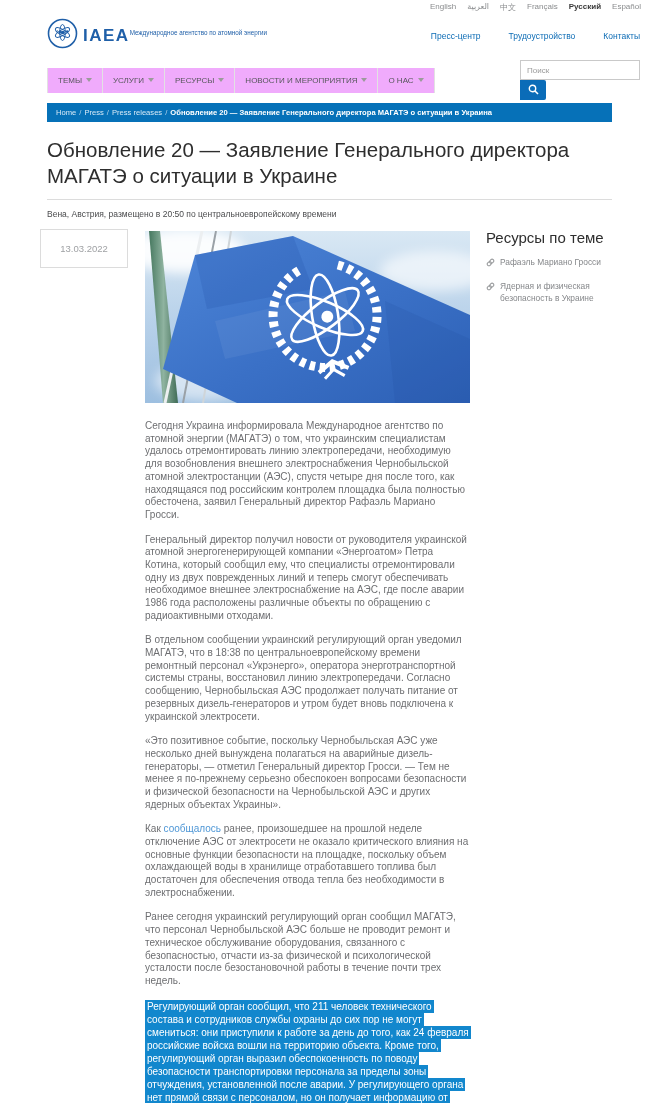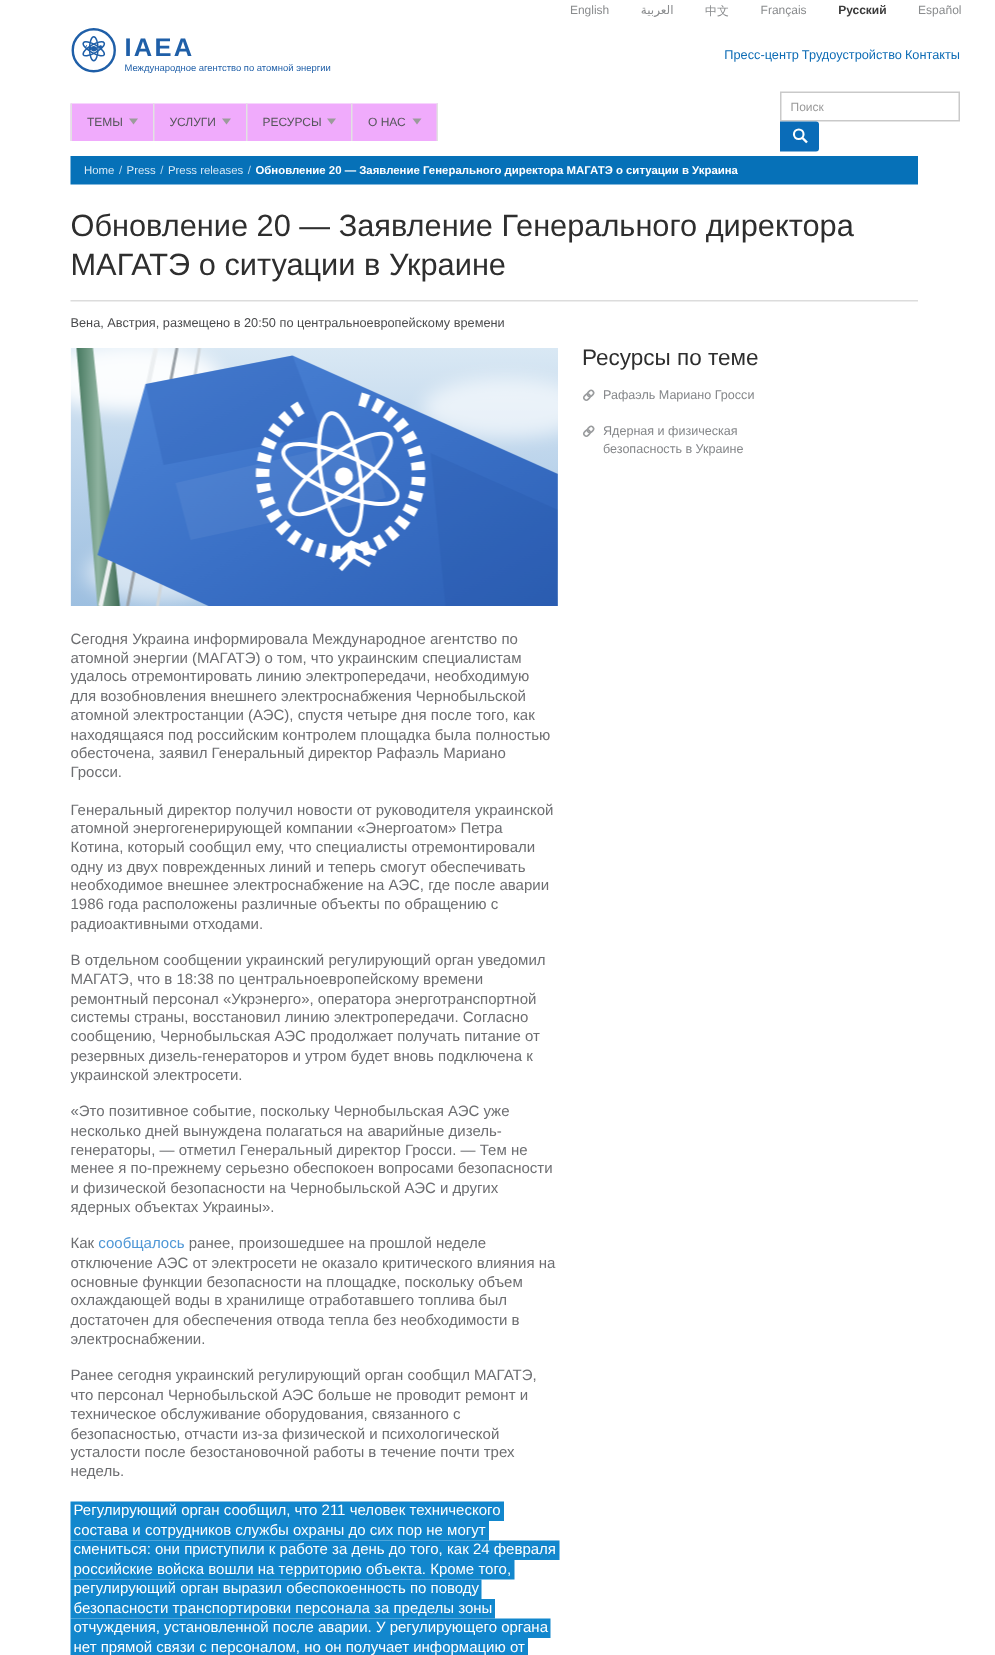--- a/index.html
+++ b/index.html
@@ -12,7 +12,7 @@
   .c { margin-left:47px; width:593px; }
 
   
-  .lang-bar { display:flex; justify-content:flex-end; gap:21px; padding:2px 22px 1px 0; font-size:8px; color:#8a8c8e; }
+  .lang-bar { display:flex; justify-content:flex-end; gap:11px; padding:2px 22px 1px 0; font-size:8px; color:#8a8c8e; }
   .lang-bar .lang { cursor:pointer; }
   .lang-bar .lang.active { color:#3a3a3a; font-weight:bold; }
 

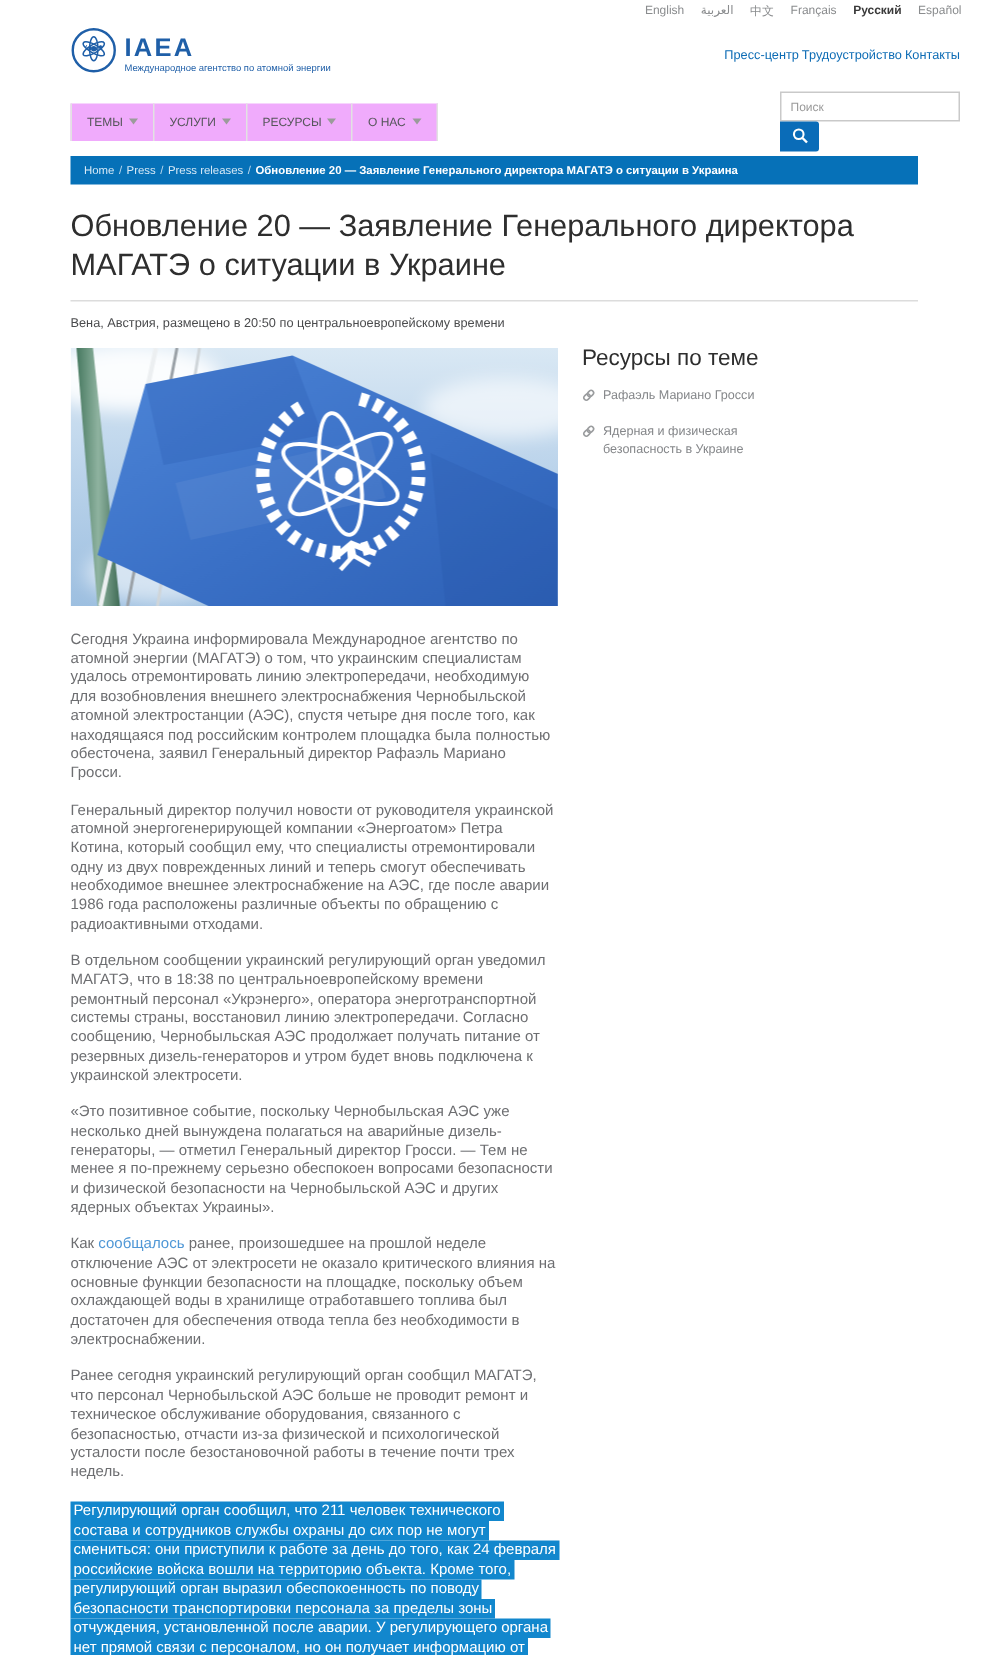--- a/index.html
+++ b/index.html
@@ -19,7 +19,7 @@
   
   .header-row { display:flex; justify-content:space-between; align-items:center; margin-top:4px; }
   .logo { display:flex; align-items:center; gap:5px; cursor:pointer; }
-  .logo-text-block { display:flex; flex-direction:column; }
+  .logo-text-block { display:flex; }
   .logo-acronym { font-size:17px; font-weight:bold; color:#1f5fa8; letter-spacing:1.5px; line-height:1; }
   .logo-tagline { font-size:6.3px; color:#1f5fa8; margin-top:2px; }
   .header-links { display:flex; gap:2px; font-size:8.5px; color:#0d6cb5; }

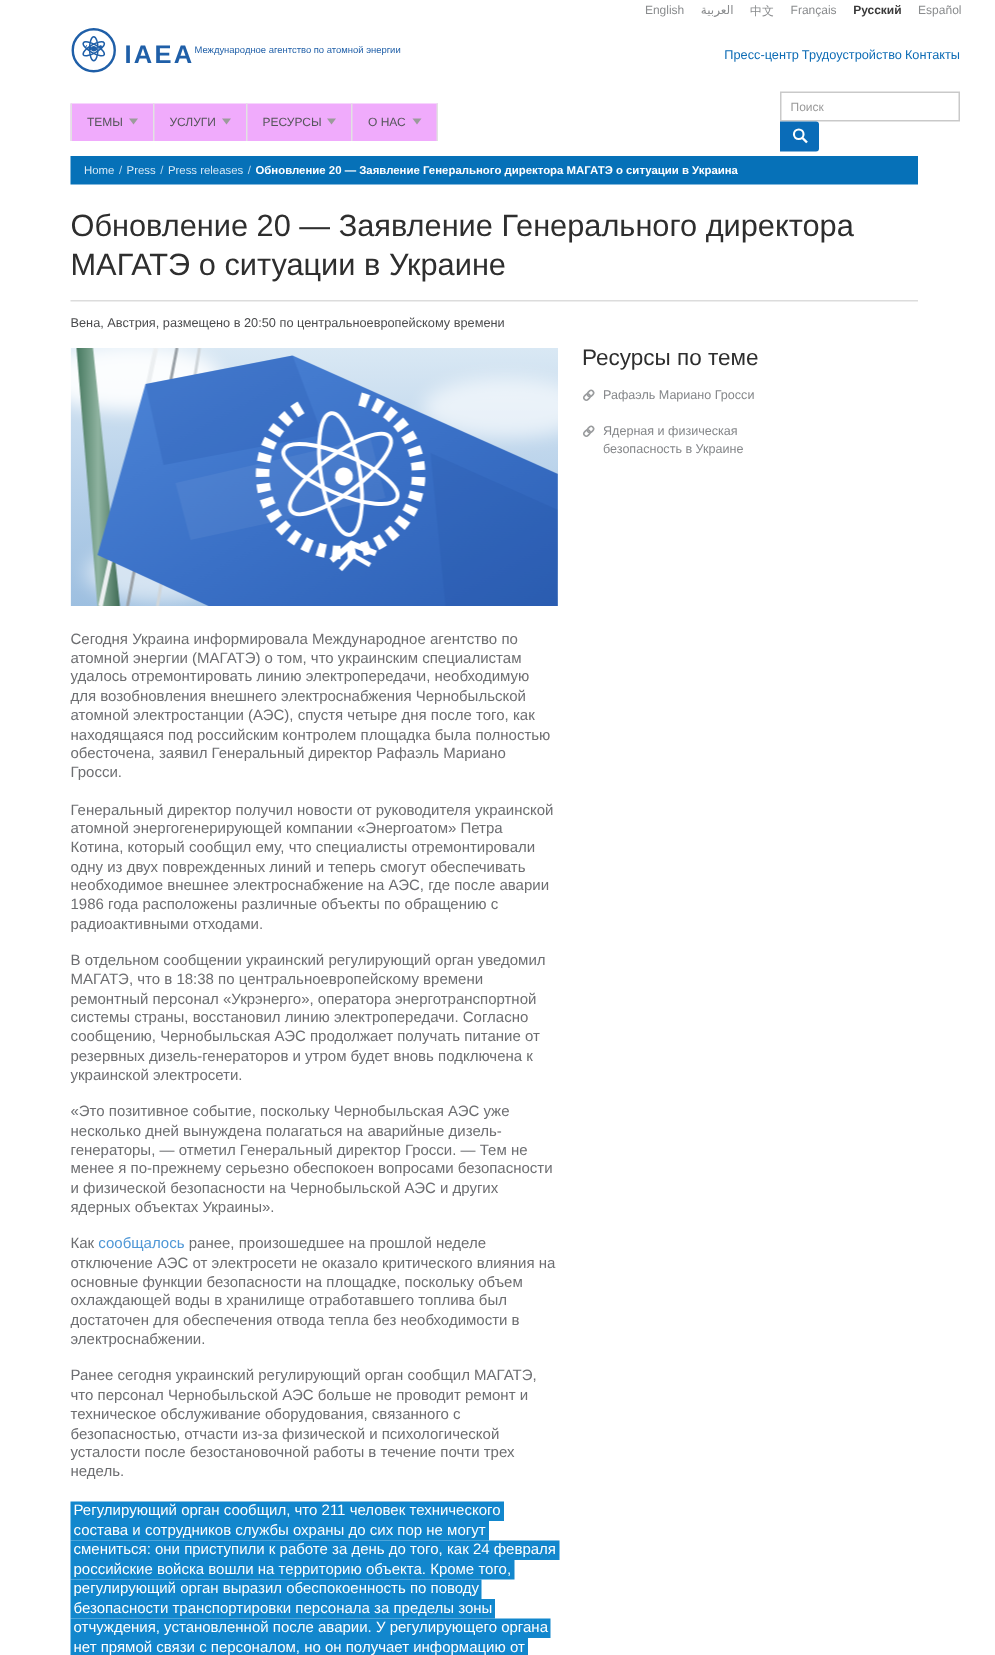--- a/index.html
+++ b/index.html
@@ -22,7 +22,7 @@
   .logo-text-block { display:flex; }
   .logo-acronym { font-size:17px; font-weight:bold; color:#1f5fa8; letter-spacing:1.5px; line-height:1; }
   .logo-tagline { font-size:6.3px; color:#1f5fa8; margin-top:2px; }
-  .header-links { display:flex; gap:2px; font-size:8.5px; color:#0d6cb5; }
+  .header-links { display:flex; gap:28px; font-size:8.5px; color:#0d6cb5; }
   .header-links span { cursor:pointer; }
 
   

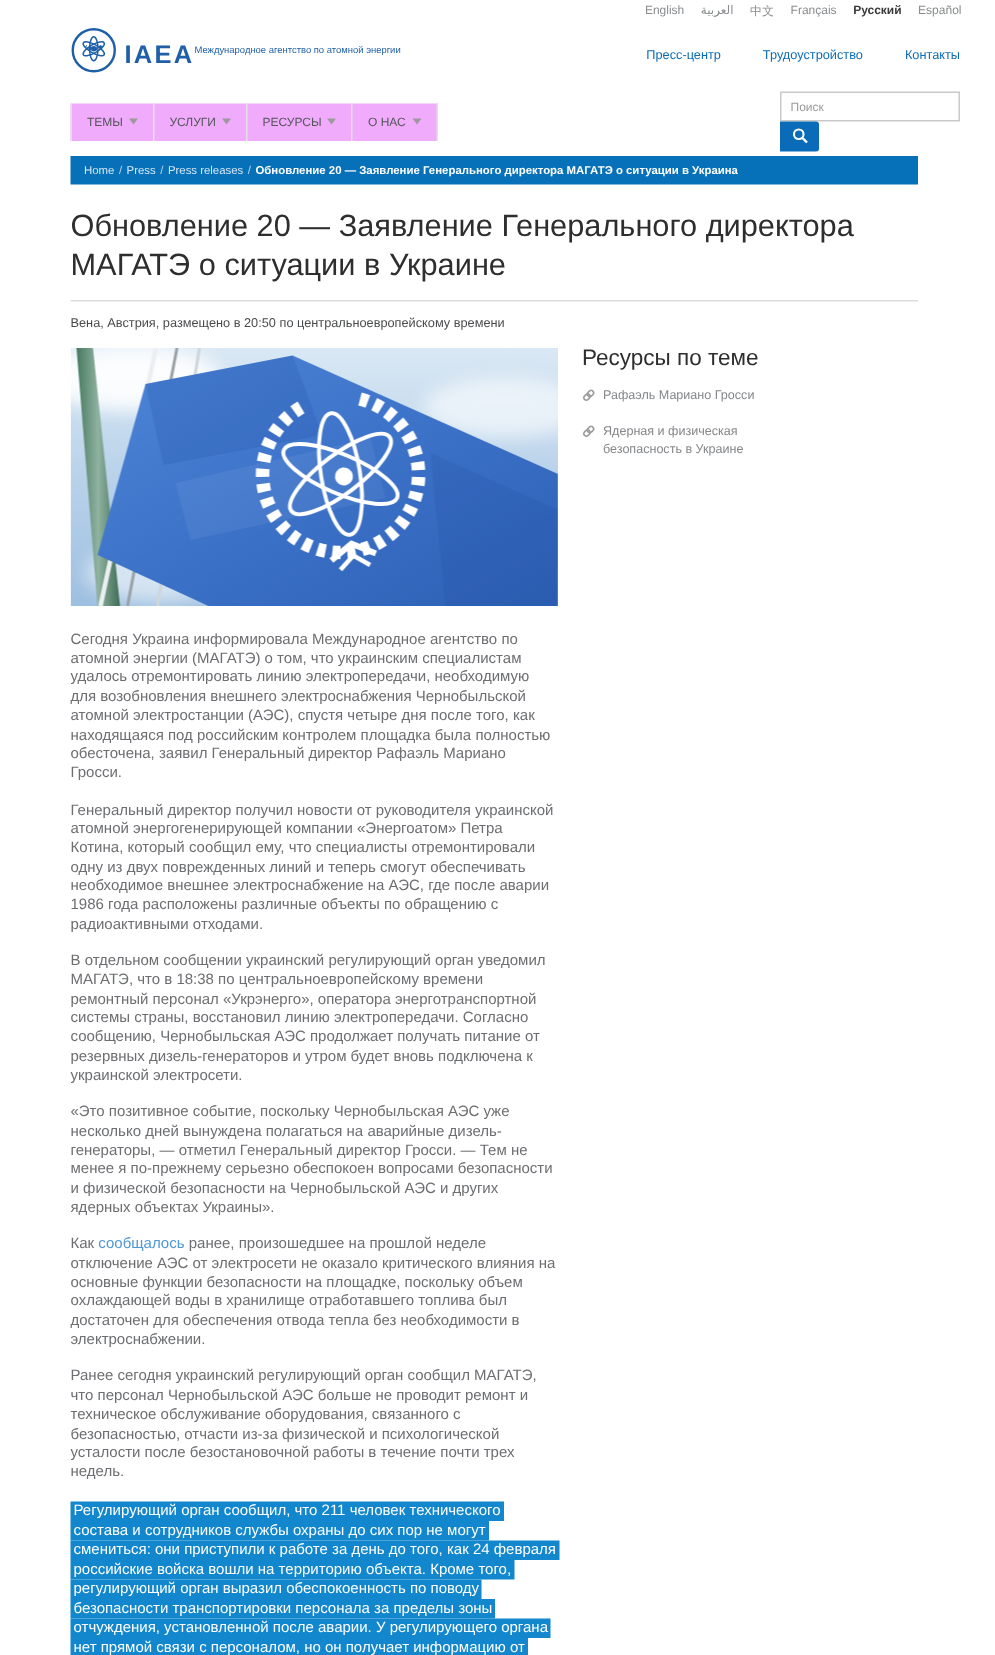--- a/index.html
+++ b/index.html
@@ -121,6 +121,10 @@
     </div>
     <div class="nav-item">
       <span>РЕСУРСЫ</span>
+      <span class="caret"></span>
+    </div>
+    <div class="nav-item">
+      <span>НОВОСТИ И МЕРОПРИЯТИЯ</span>
       <span class="caret"></span>
     </div>
     <div class="nav-item">

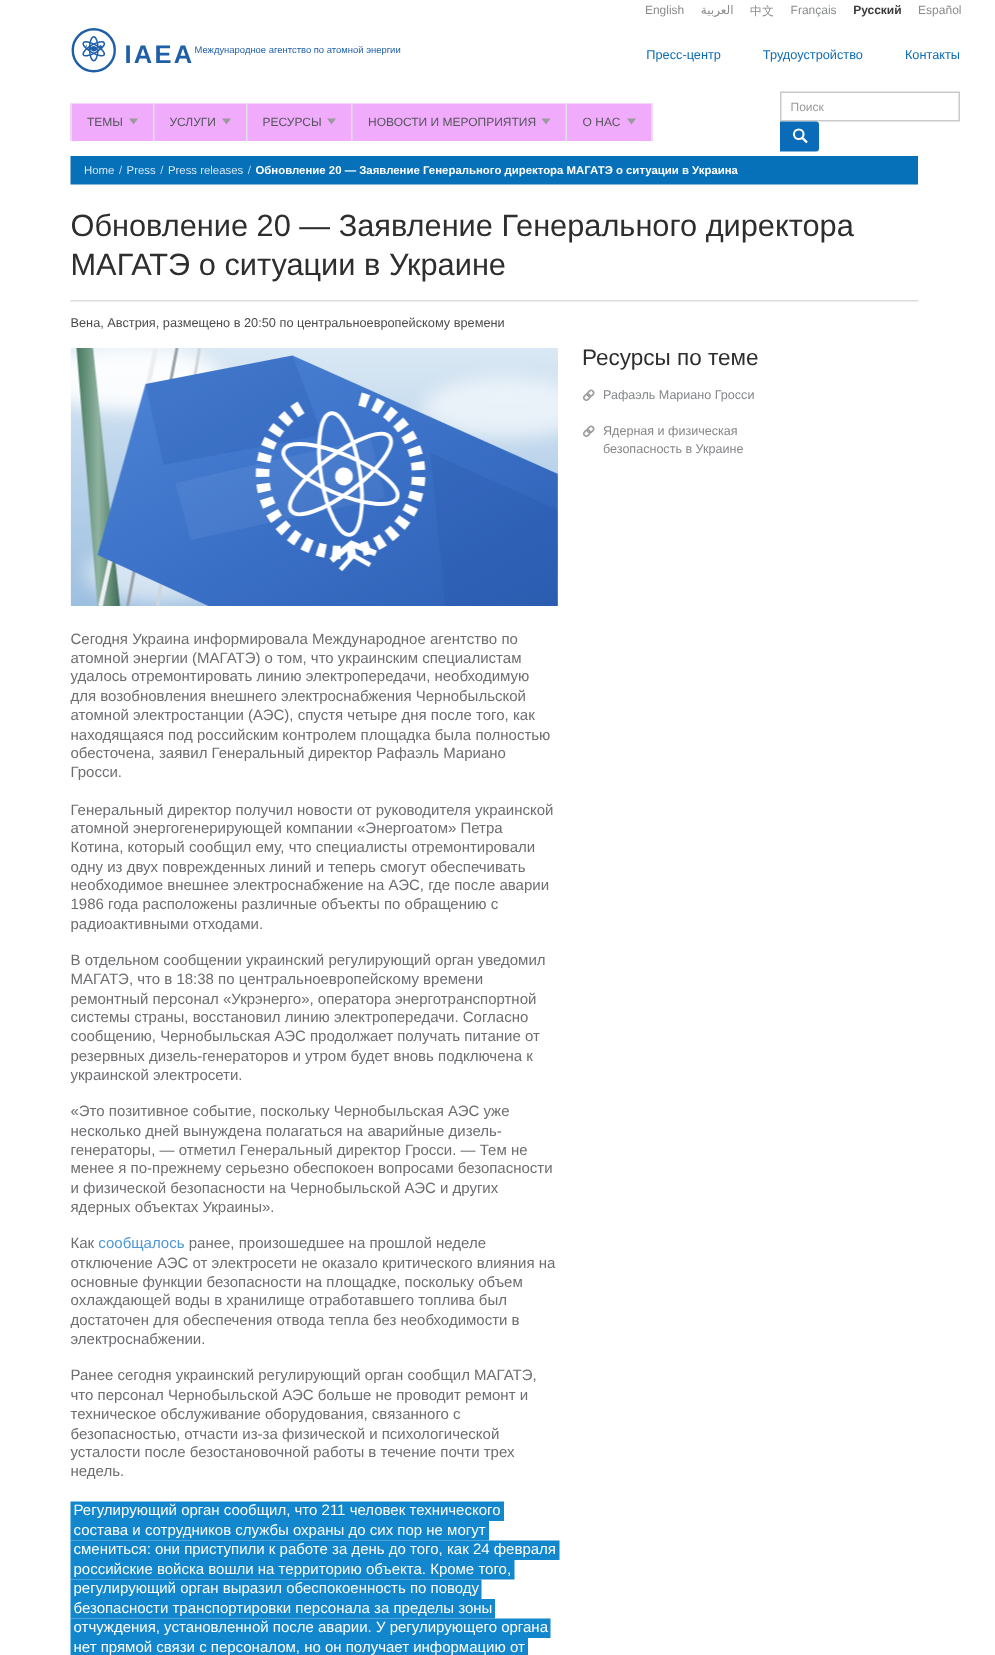--- a/index.html
+++ b/index.html
@@ -159,6 +159,9 @@
 
   <div class="grid">
 
+    <div class="date-col">
+      <div class="date-badge">13.03.2022</div>
+    </div>
 
     <div class="article-col">
 

